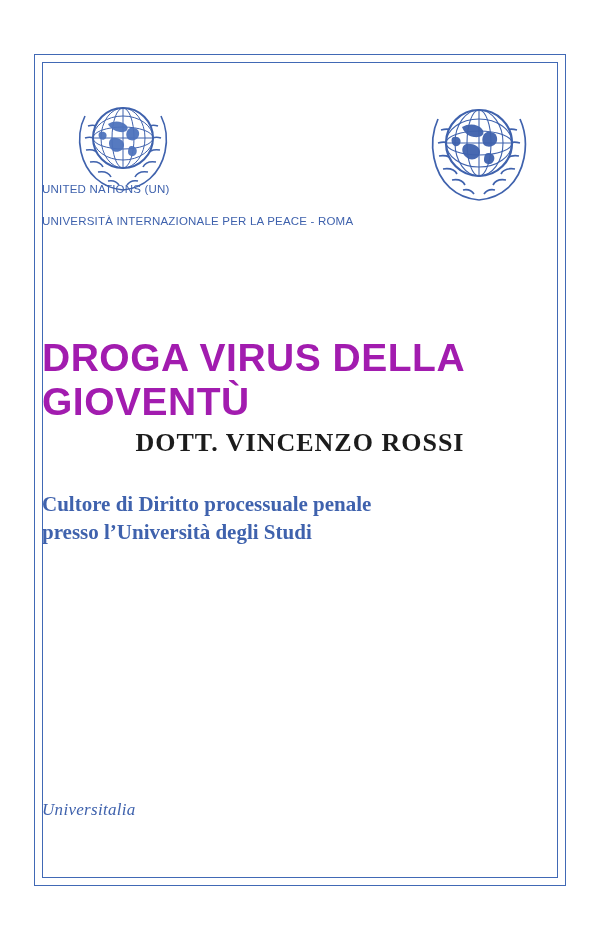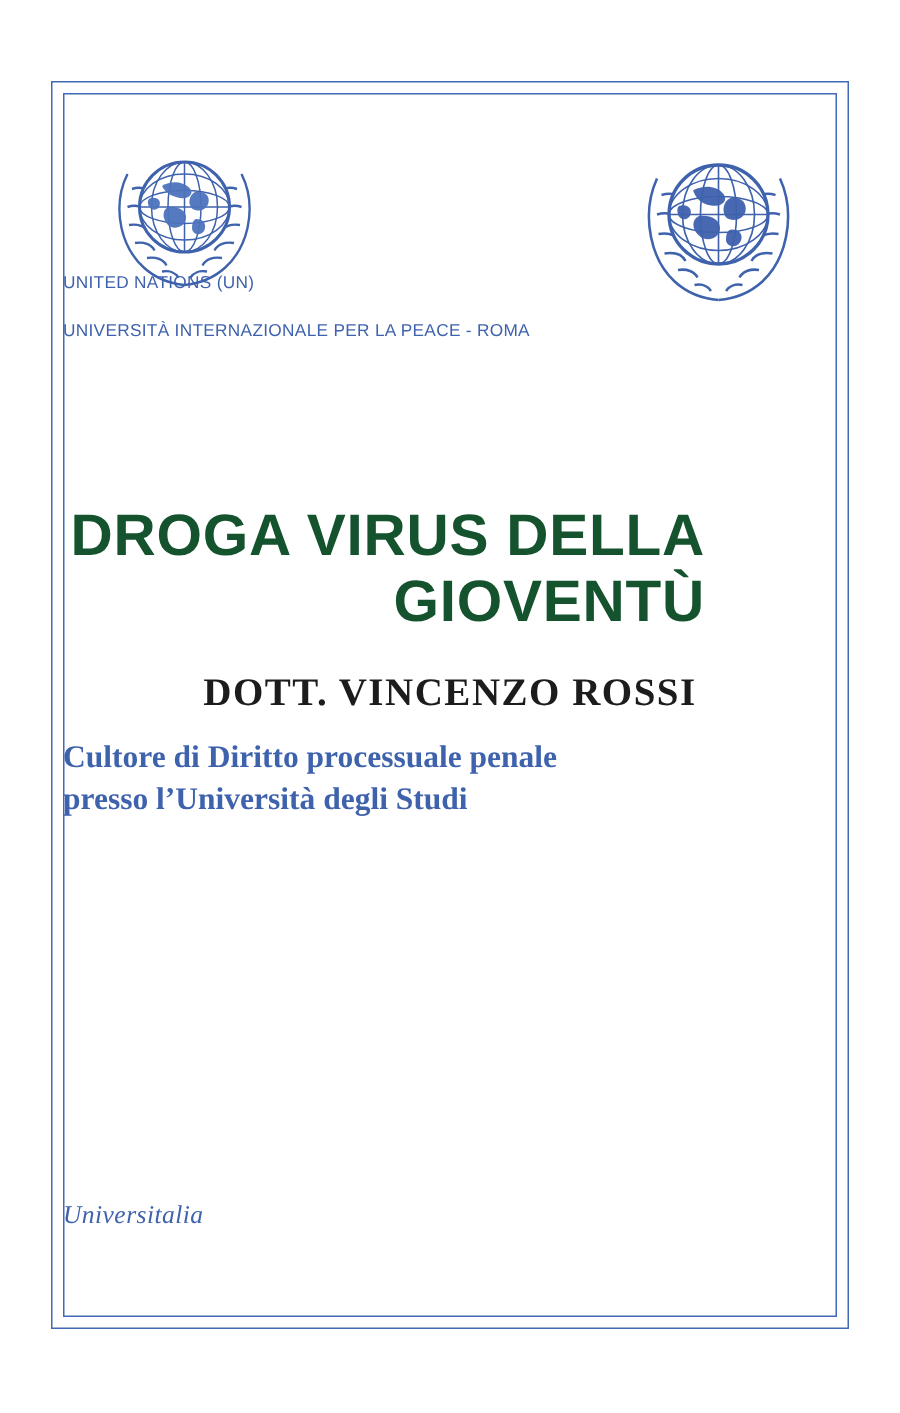--- a/index.html
+++ b/index.html
@@ -92,8 +92,8 @@
     top: 274px;
     left: 0;
     width: 428px;
-    text-align: right;
-    color: #14532d;
+    text-align: left;
+    color: #a21caf;
     font-family: "Liberation Sans", sans-serif;
     font-weight: bold;
     font-size: 39px;

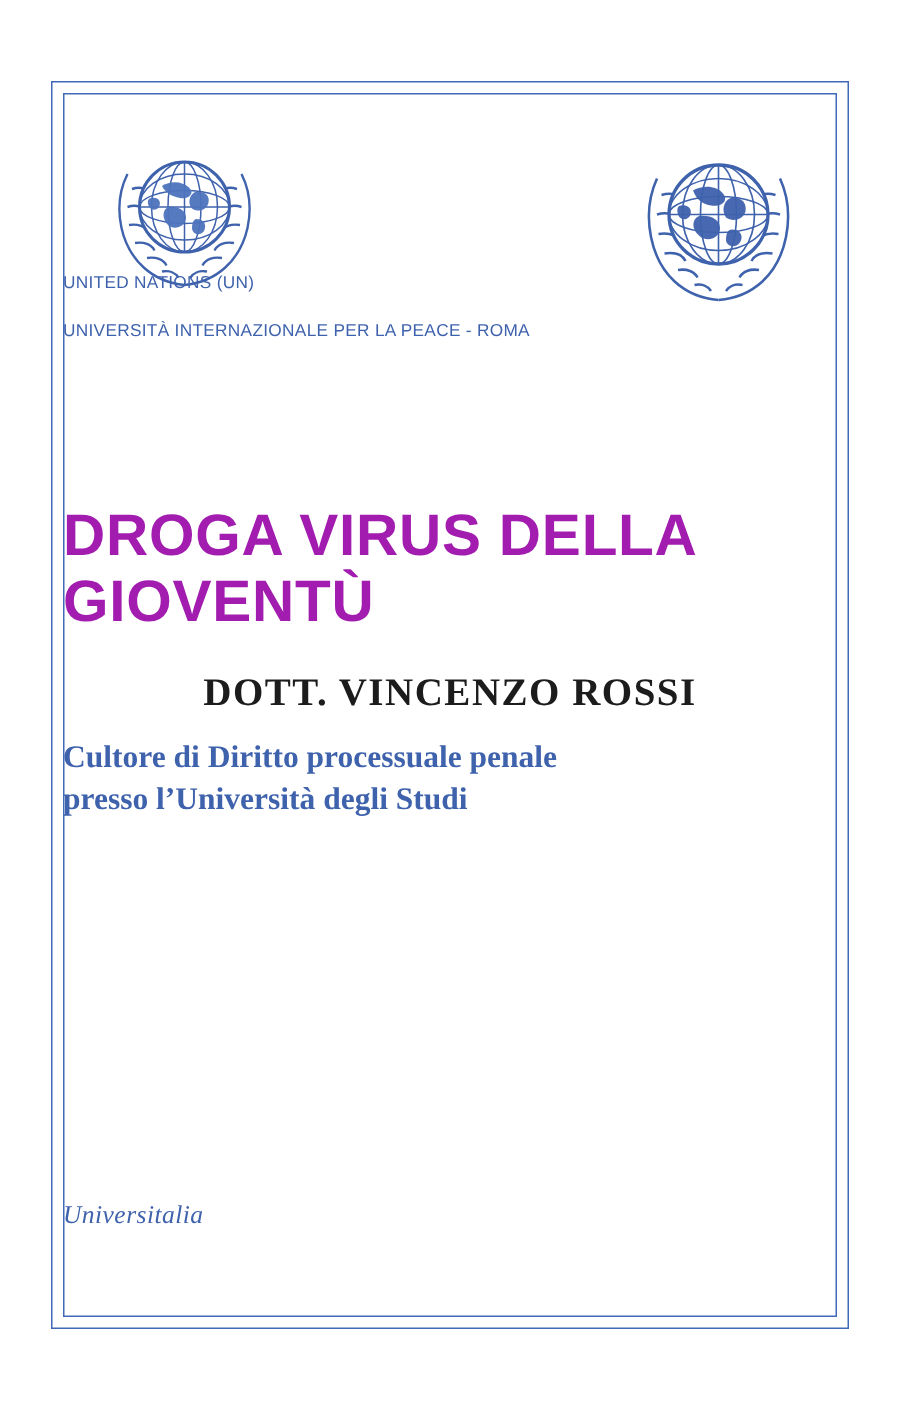--- a/index.html
+++ b/index.html
@@ -113,7 +113,6 @@
     font-weight: bold;
     font-size: 26px;
     letter-spacing: 1px;
-    margin-top: 19px;
   }
 
   

